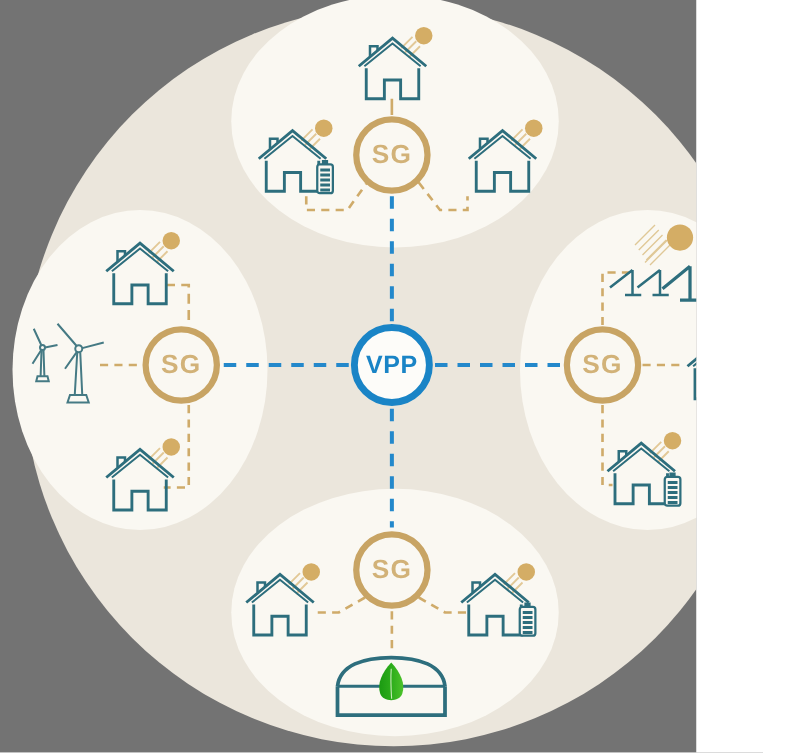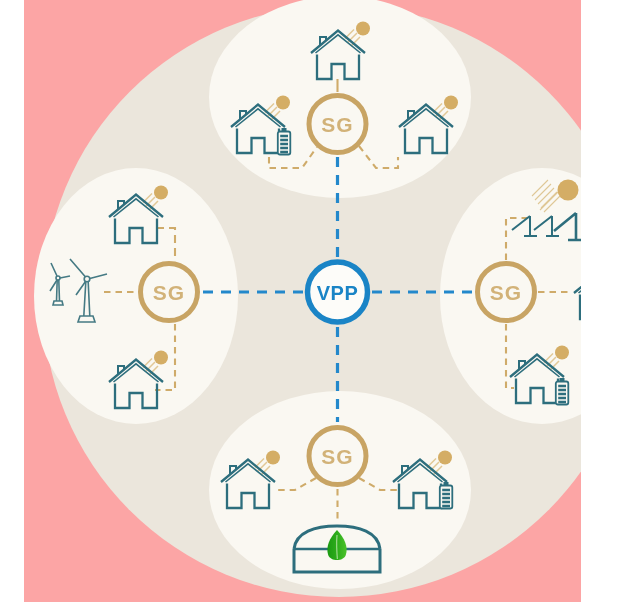--- a/index.html
+++ b/index.html
@@ -6,10 +6,9 @@
   .stage{
     position:relative;
     width:557px;height:602px;
-    background:#fca5a5;
+    background:#737373;
     font-family:"Liberation Sans", sans-serif;
     overflow:hidden;
-    margin-left:24px;
   }
   svg{display:block;}
   text.hub-label{

